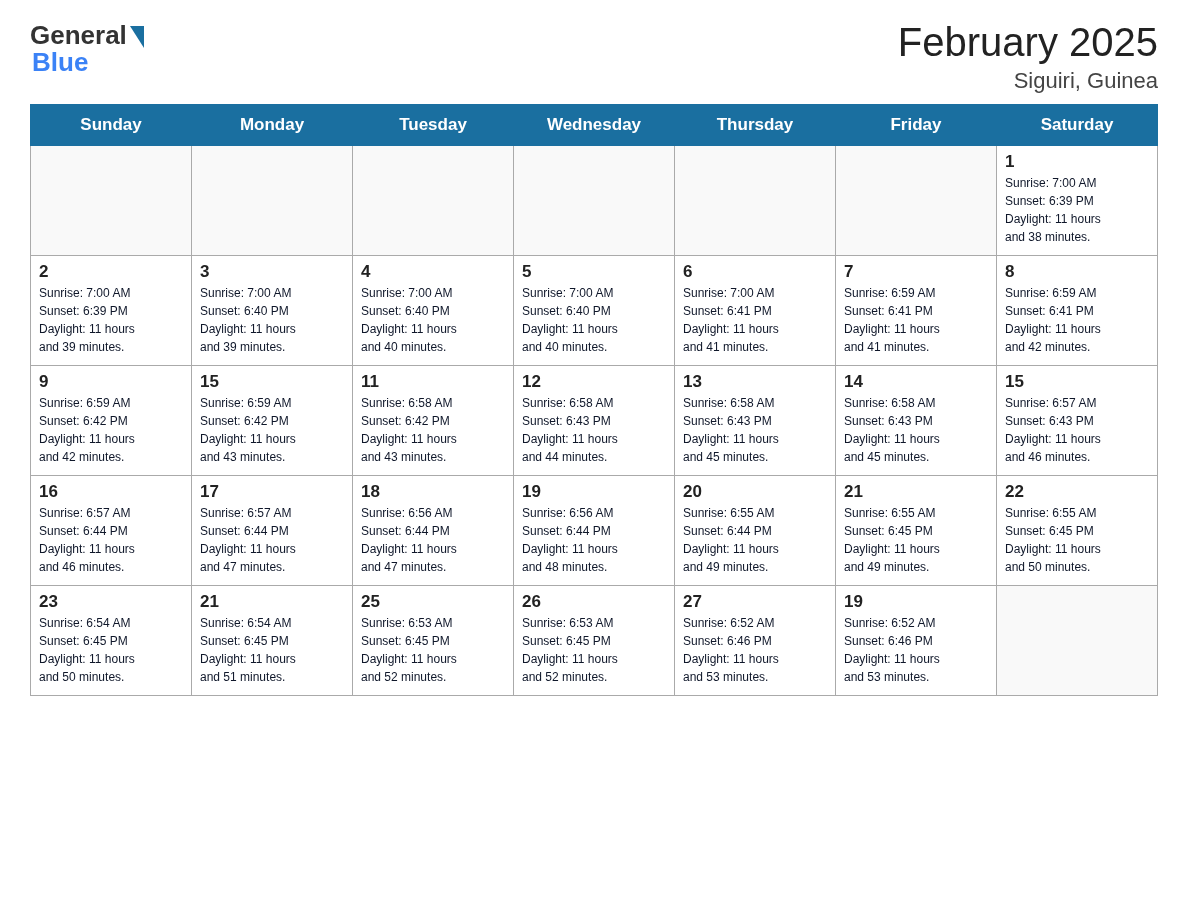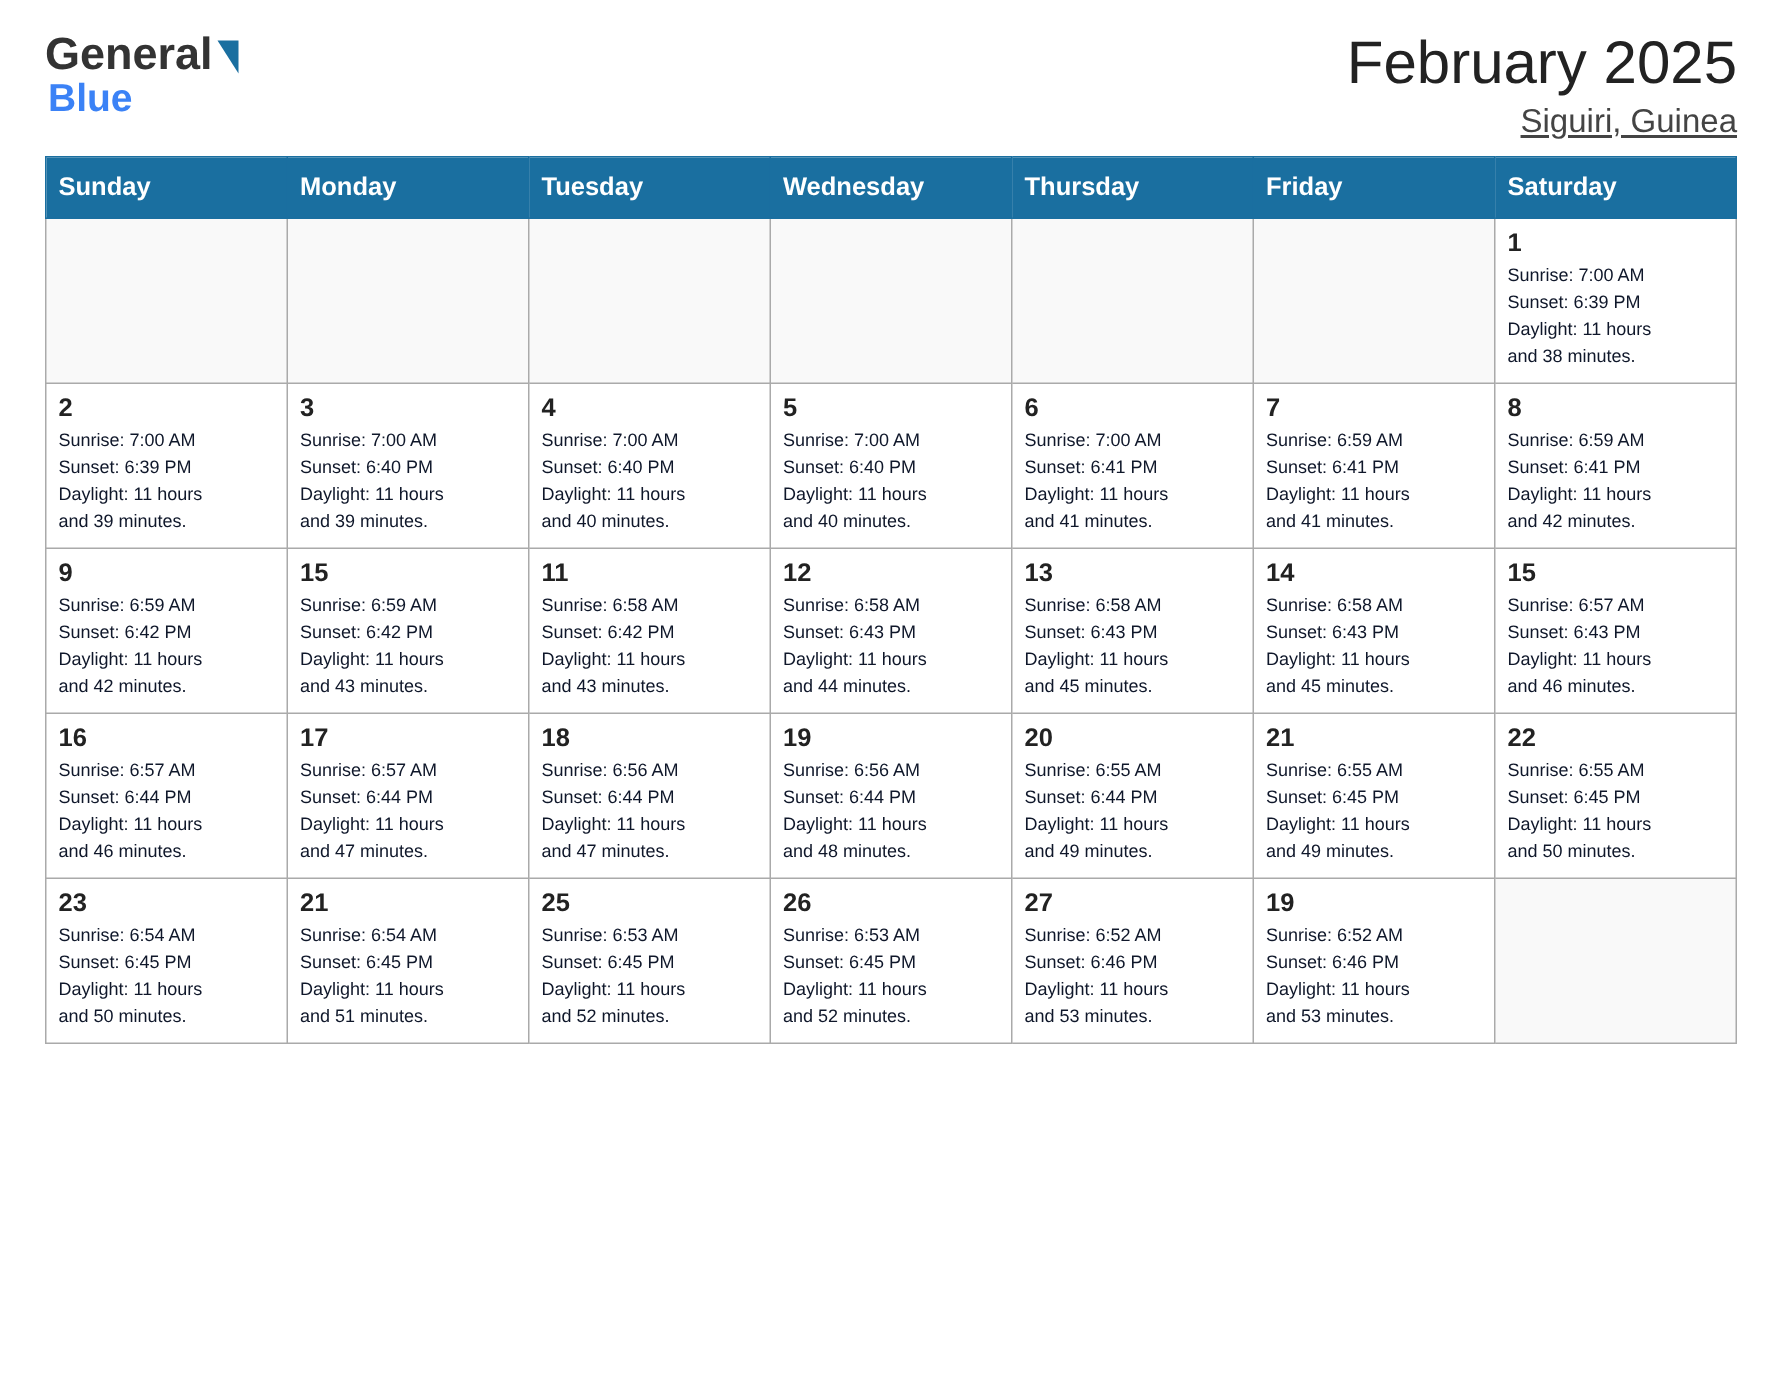--- a/index.html
+++ b/index.html
@@ -26,7 +26,7 @@
       align-items: center;
     }
     .logo-general {
-      font-size: 30px;
+      font-size: 26px;
       font-weight: bold;
       color: #333;
     }

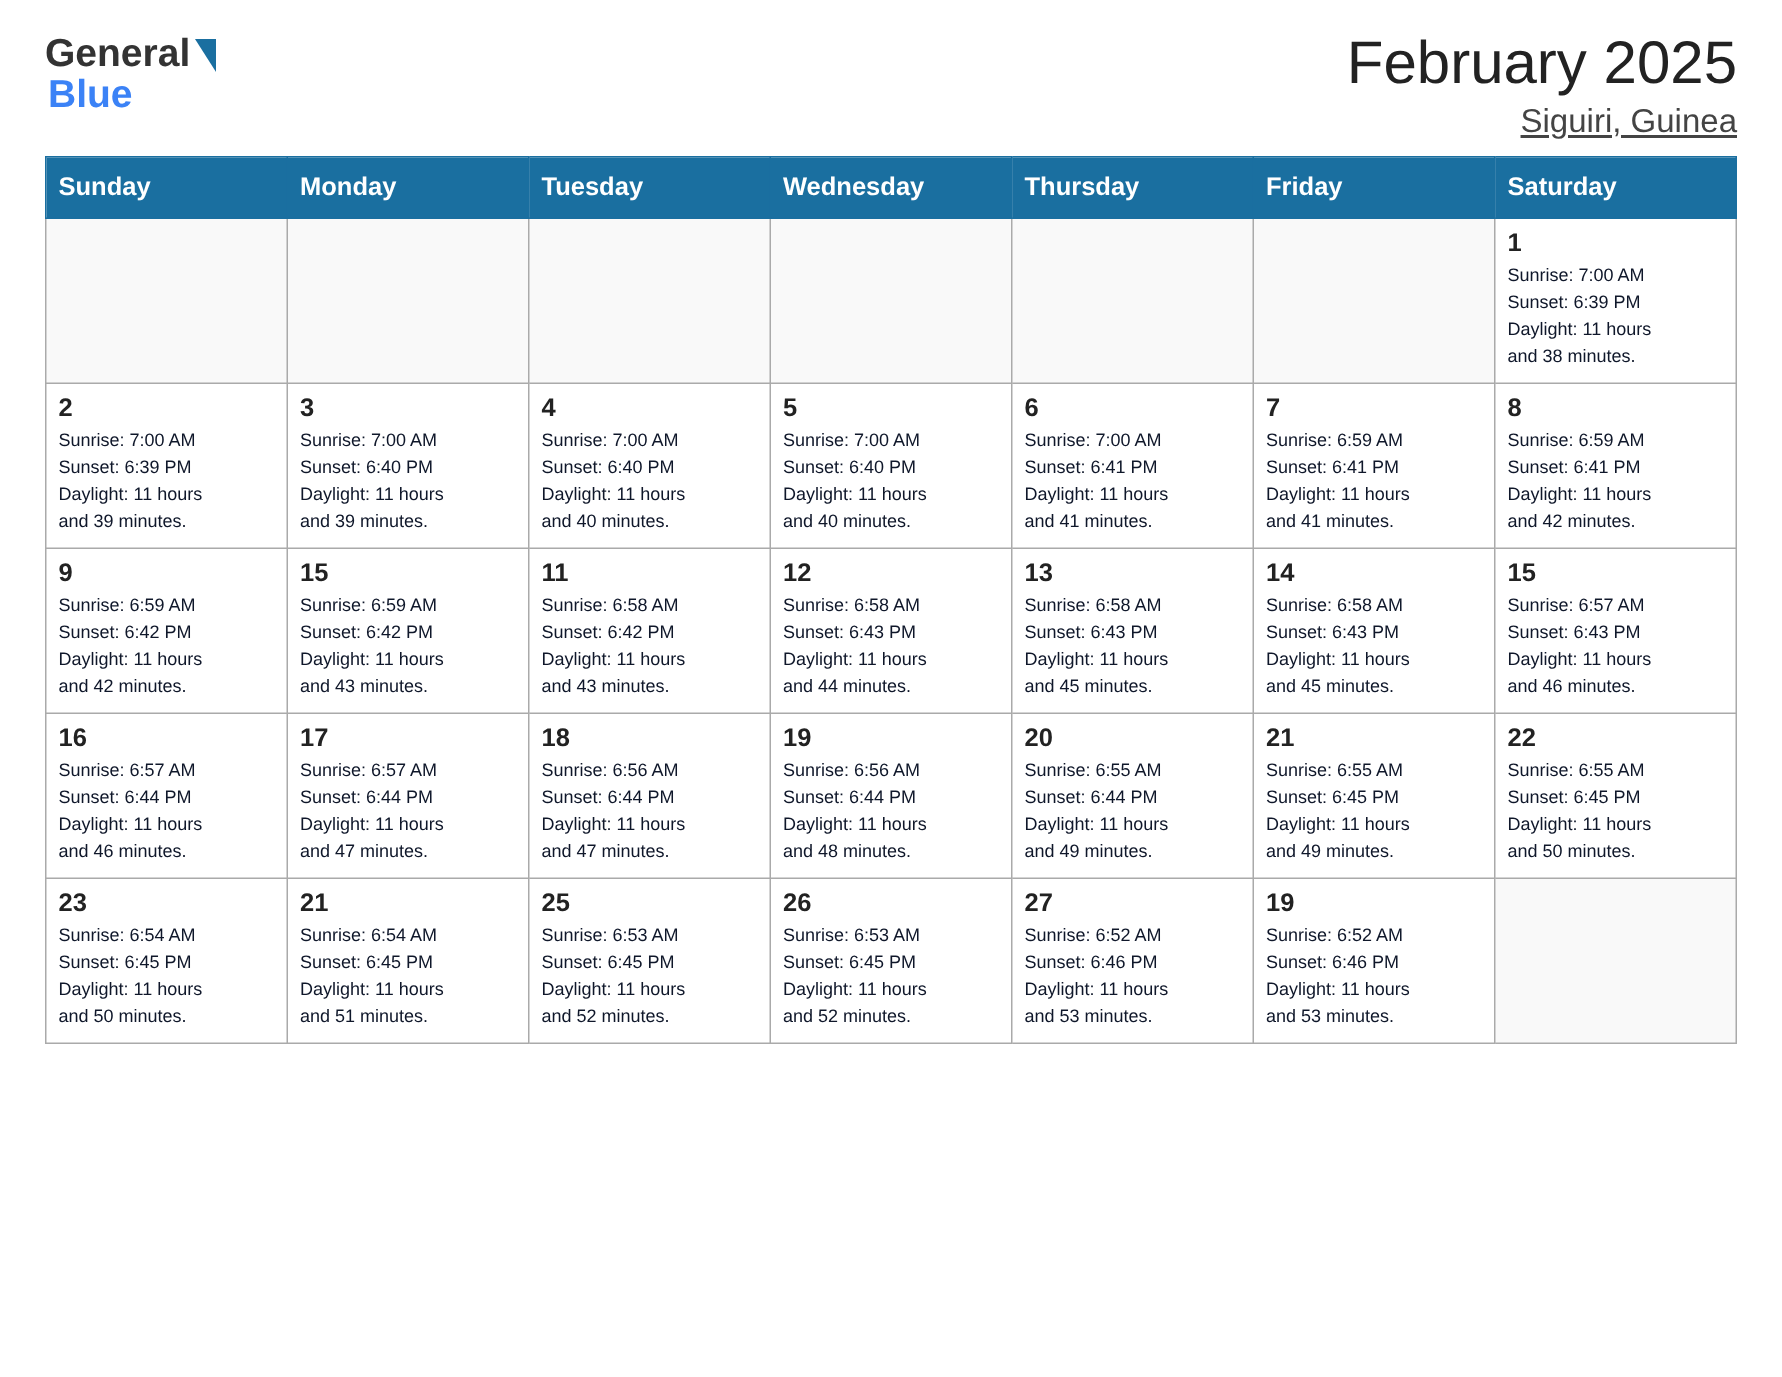--- a/index.html
+++ b/index.html
@@ -59,7 +59,6 @@
       font-size: 22px;
       color: #444;
       margin-top: 4px;
-      text-decoration: underline;
     }
     .calendar {
       width: 100%;

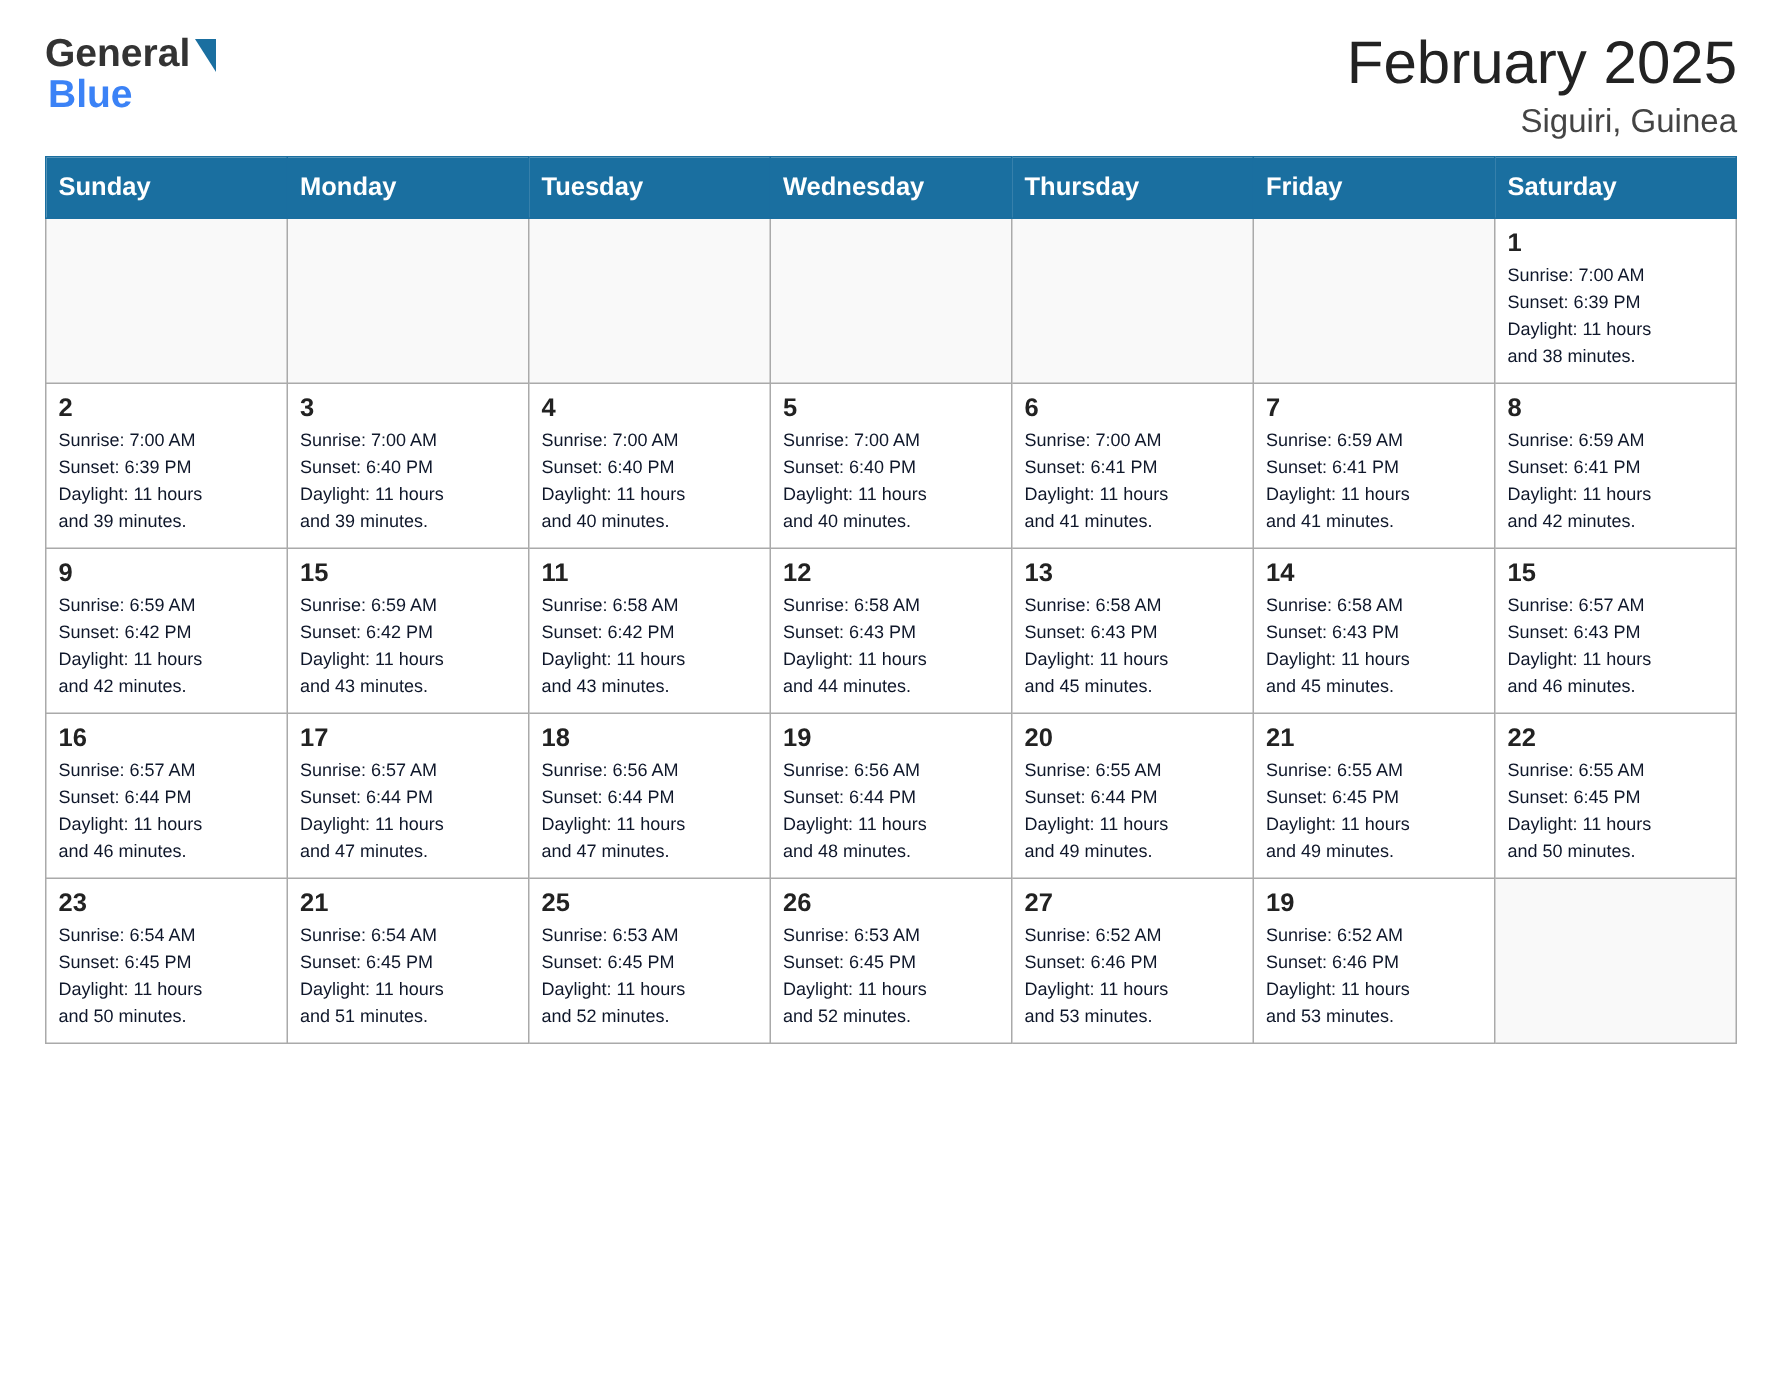--- a/index.html
+++ b/index.html
@@ -71,7 +71,7 @@
       font-size: 17px;
       font-weight: bold;
       padding: 10px 8px;
-      text-align: left;
+      text-align: center;
       border: 1px solid #1a6fa0;
     }
     .calendar tbody td {

